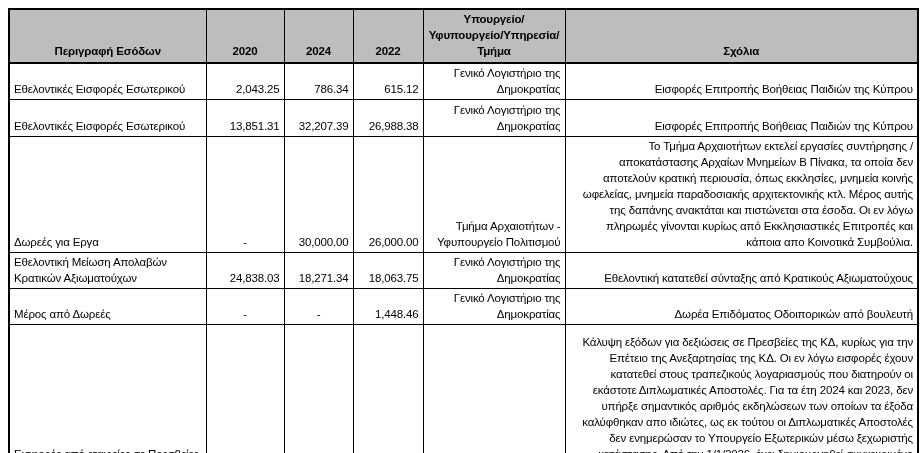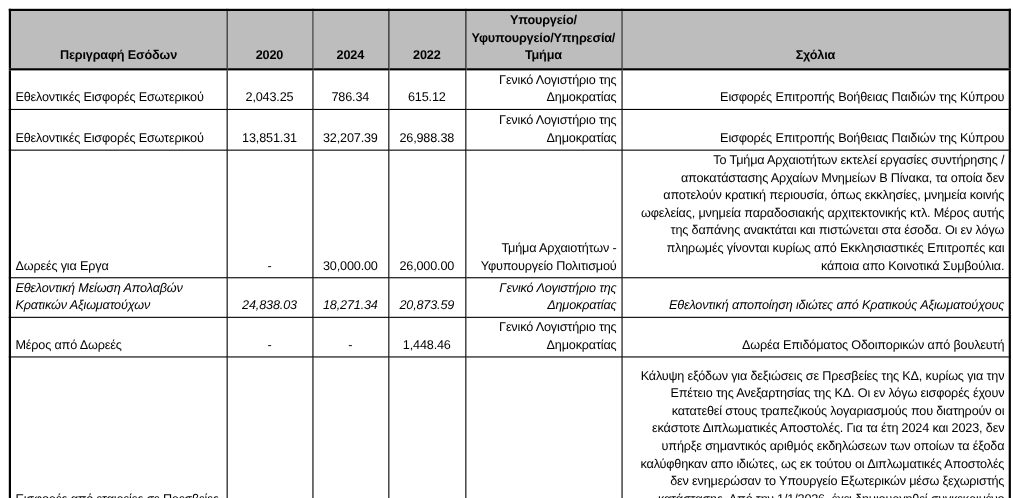--- a/index.html
+++ b/index.html
@@ -50,7 +50,7 @@
   tr.rh-r5  { height: 156px; }
 
   td.desc     { text-align: left; }
-  td.num      { text-align: center; padding-right: 8px; }
+  td.num      { text-align: right; padding-right: 8px; }
   td.num.dash { text-align: center; padding-right: 4px; }
   td.ministry { text-align: right; padding-left: 6px; }
   td.comments { text-align: right; font-size: 11px; }

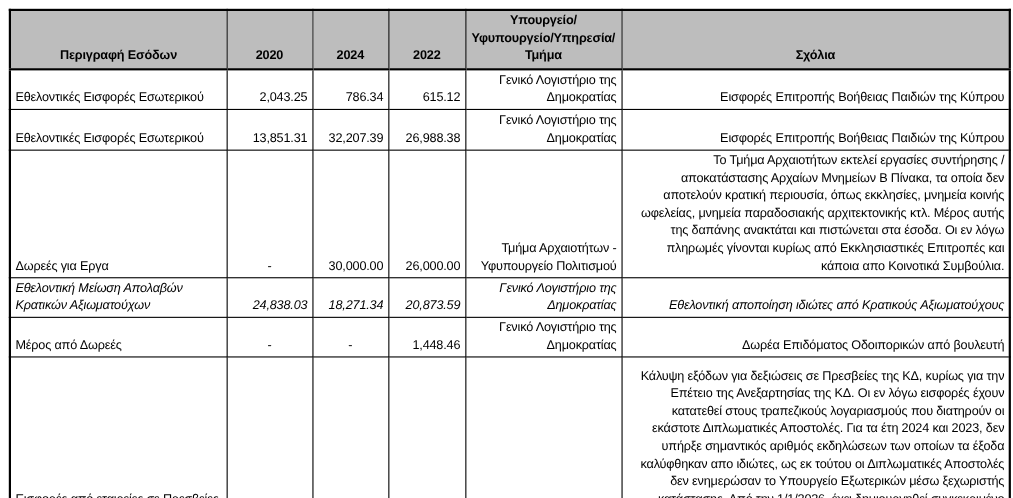--- a/index.html
+++ b/index.html
@@ -45,7 +45,7 @@
   tr.rh-r0  { height: 33px; }
   tr.rh-r1  { height: 37px; }
   tr.rh-r2  { height: 116px; }
-  tr.rh-r3  { height: 34px; font-style: italic; }
+  tr.rh-r3  { height: 34px; }
   tr.rh-r4  { height: 34px; }
   tr.rh-r5  { height: 156px; }
 

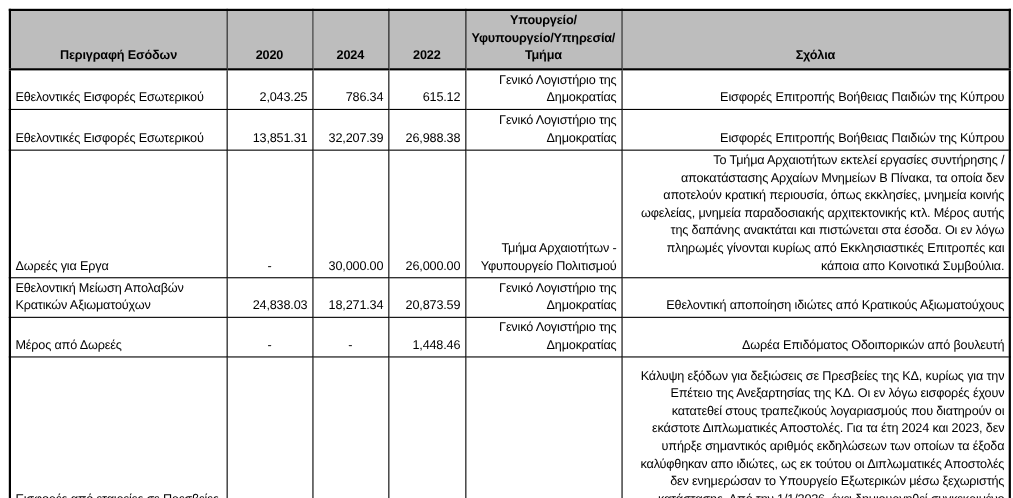--- a/index.html
+++ b/index.html
@@ -107,7 +107,7 @@
         <td class="desc">Εθελοντική Μείωση Απολαβών Κρατικών Αξιωματούχων</td>
         <td class="num">24,838.03</td>
         <td class="num">18,271.34</td>
-        <td class="num">20,873.59</td>
+        <td class="num">18,063.75</td>
         <td class="ministry">Γενικό Λογιστήριο της Δημοκρατίας</td>
         <td class="comments">Εθελοντική αποποίηση ιδιώτες από Κρατικούς Αξιωματούχους</td>
       </tr>

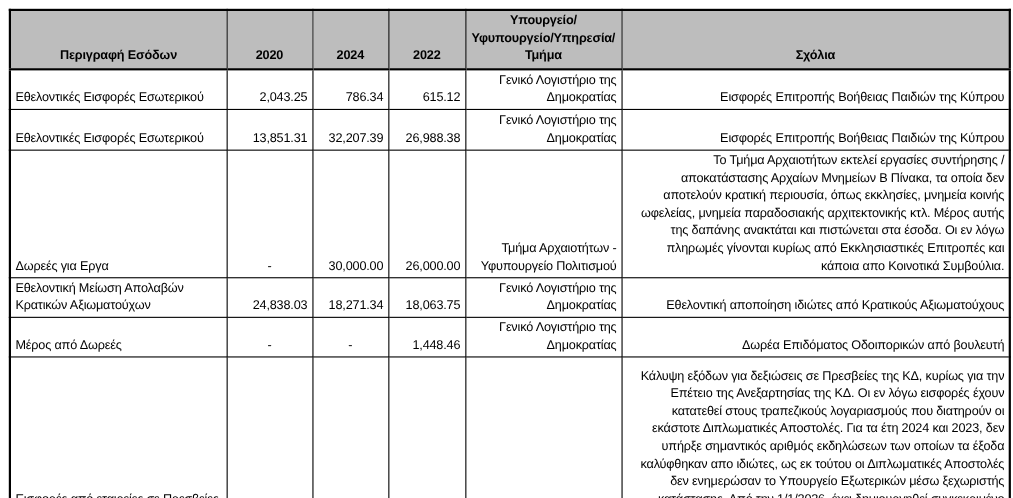--- a/index.html
+++ b/index.html
@@ -109,7 +109,7 @@
         <td class="num">18,271.34</td>
         <td class="num">18,063.75</td>
         <td class="ministry">Γενικό Λογιστήριο της Δημοκρατίας</td>
-        <td class="comments">Εθελοντική αποποίηση ιδιώτες από Κρατικούς Αξιωματούχους</td>
+        <td class="comments">Εθελοντική κατατεθεί σύνταξης από Κρατικούς Αξιωματούχους</td>
       </tr>
       <tr class="rh-r4">
         <td class="desc">Μέρος από Δωρεές</td>

